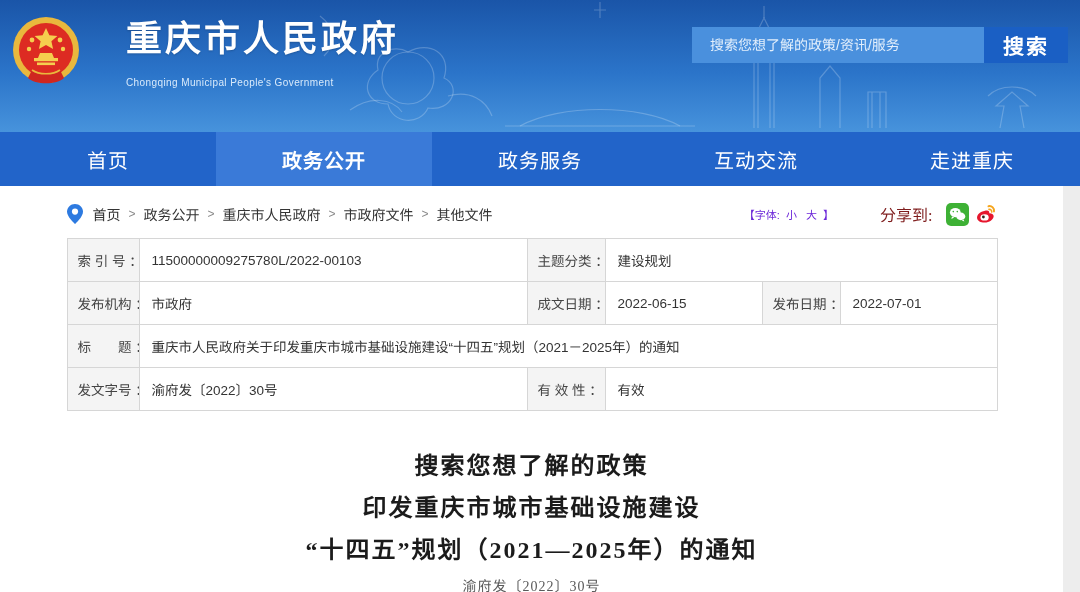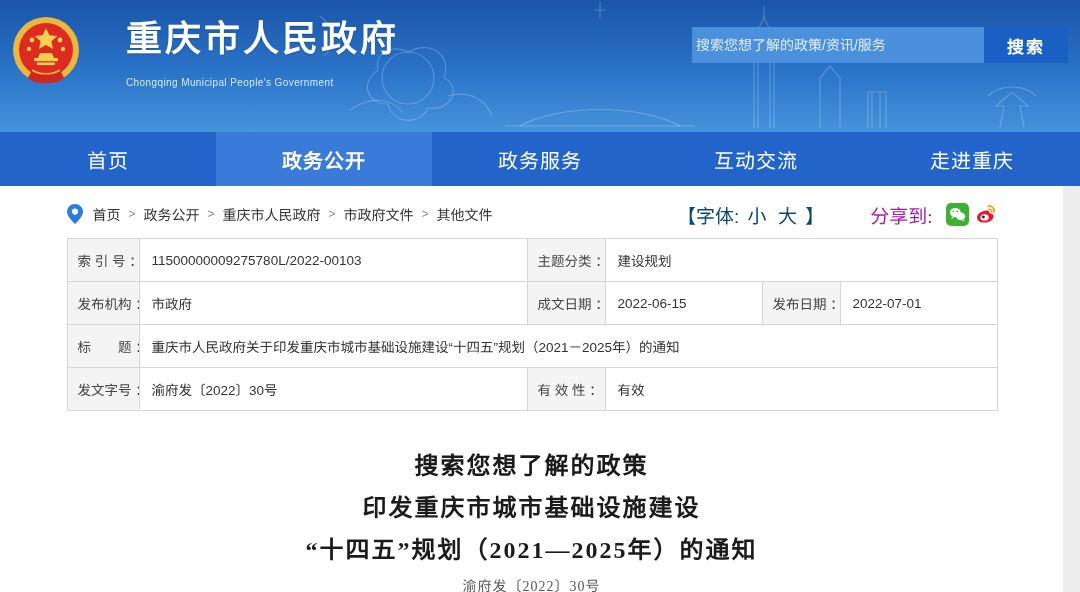--- a/index.html
+++ b/index.html
@@ -30,7 +30,7 @@
   }
   .search-input {
     flex:1; border:none; outline:none; height:36px;
-    background:#4a90dd; color:#f2f8ff; font-size:14px; padding:0 4px;
+    background:#4a90dd; color:#f2f8ff; font-size:14px; padding:0 18px;
     font-family:inherit;
   }
   .search-input::placeholder { color:#e3effc; opacity:1; }

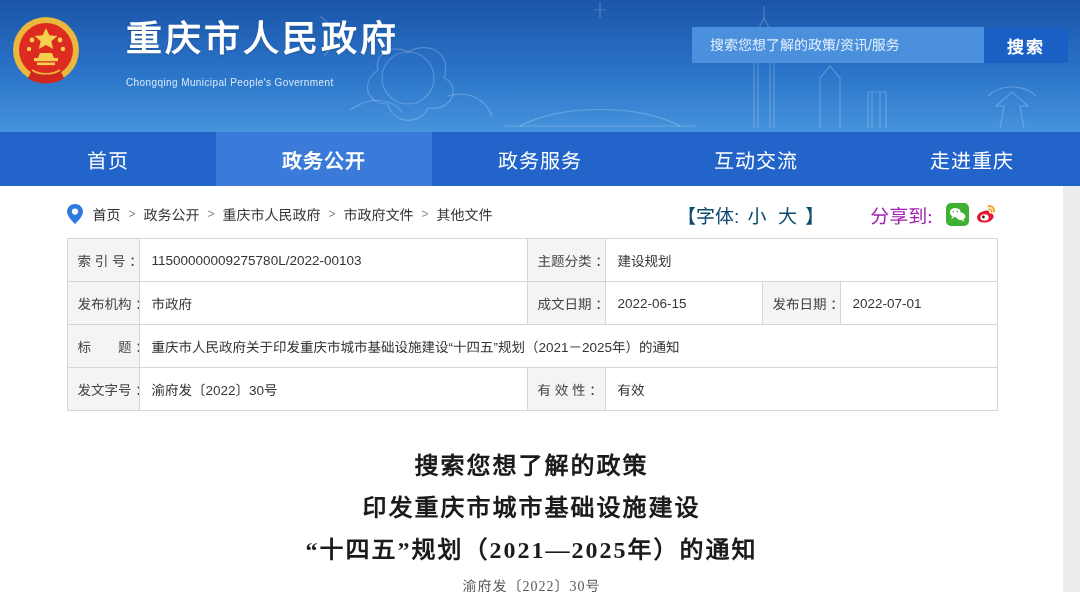--- a/index.html
+++ b/index.html
@@ -36,7 +36,7 @@
   .search-input::placeholder { color:#e3effc; opacity:1; }
   .search-btn {
     width:84px; height:36px; border:none; cursor:pointer;
-    background:#1a5fc4; color:#ffffff; font-size:17px; font-weight:bold;
+    background:#1a5fc4; color:#ffffff; font-size:21px; font-weight:bold;
     letter-spacing:2px; font-family:inherit;
   }
   

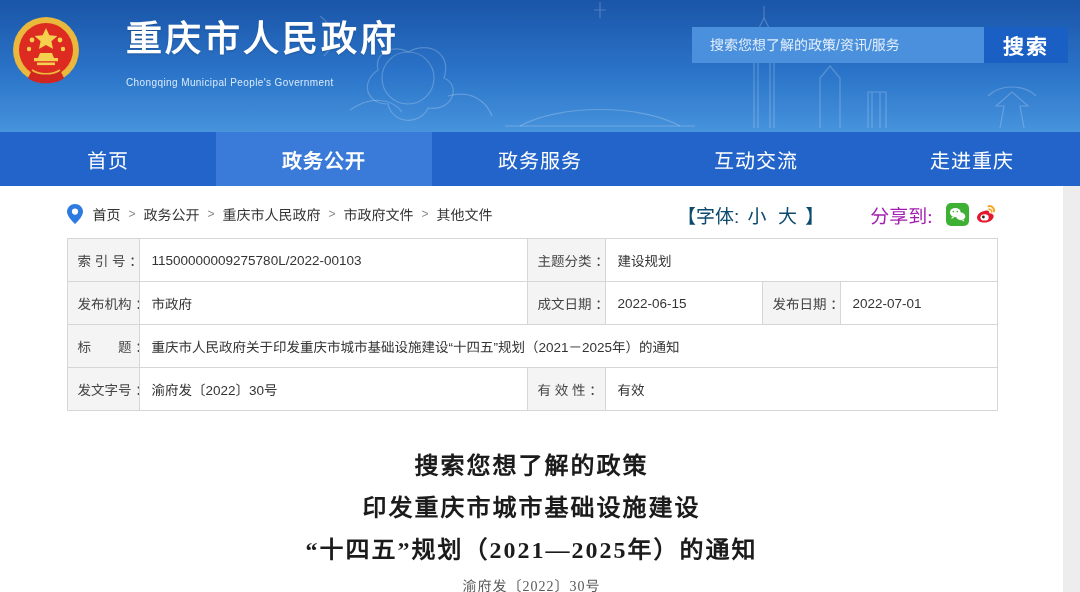--- a/index.html
+++ b/index.html
@@ -59,7 +59,7 @@
   .crumb-link { color:#333; text-decoration:none; cursor:pointer; }
   .crumb-sep { color:#8a8a8a; margin:0 8px; font-size:12px; }
   .crumb-right { margin-left:auto; display:flex; align-items:center; }
-  .font-size-ctl { color:#0c4a6e; font-size:19px; margin-right:46px; }
+  .font-size-ctl { color:#6d28d9; font-size:11px; margin-right:46px; }
   .font-size-ctl .sz { cursor:pointer; margin:0 3px; }
   .share-label { color:#a21caf; font-size:19px; margin-right:8px;font-family:Liberation Serif, serif; }
   .share-icon { width:23px; height:23px; margin-left:5px; cursor:pointer; display:inline-block; }

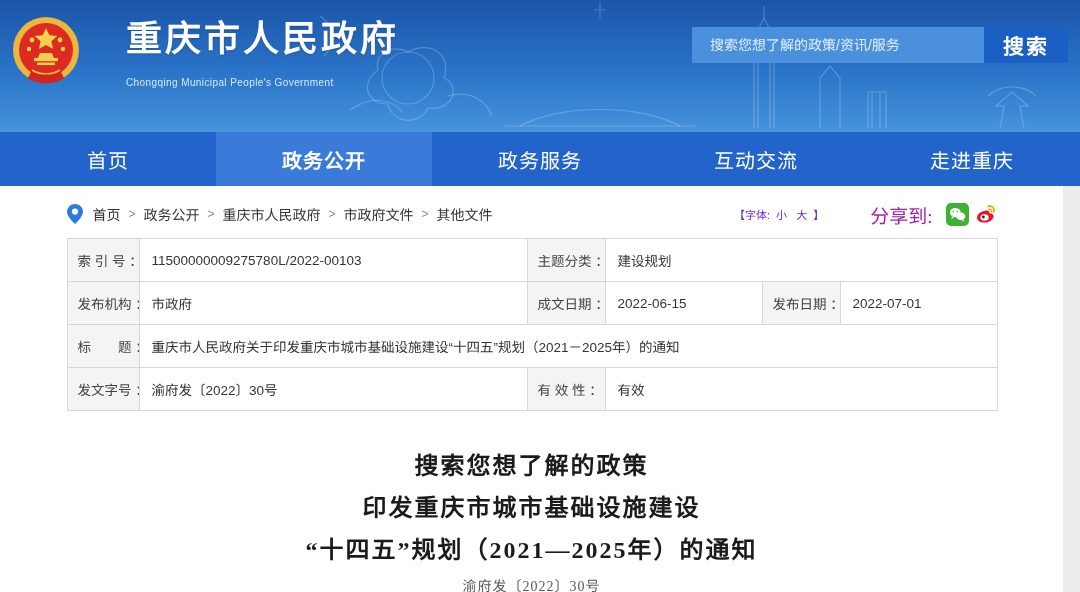--- a/index.html
+++ b/index.html
@@ -61,7 +61,7 @@
   .crumb-right { margin-left:auto; display:flex; align-items:center; }
   .font-size-ctl { color:#6d28d9; font-size:11px; margin-right:46px; }
   .font-size-ctl .sz { cursor:pointer; margin:0 3px; }
-  .share-label { color:#a21caf; font-size:19px; margin-right:8px;font-family:Liberation Serif, serif; }
+  .share-label { color:#7f1d1d; font-size:16px; margin-right:8px;font-family:Liberation Serif, serif; }
   .share-icon { width:23px; height:23px; margin-left:5px; cursor:pointer; display:inline-block; }
   
   .info-table {

